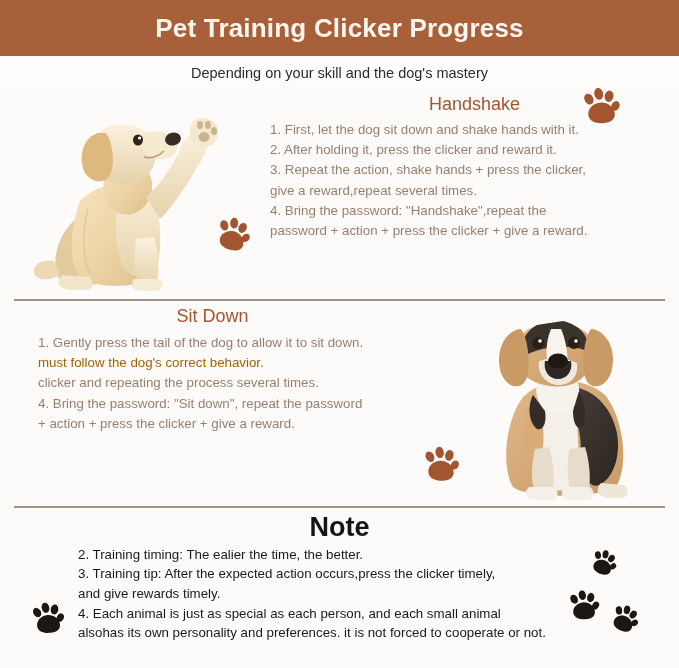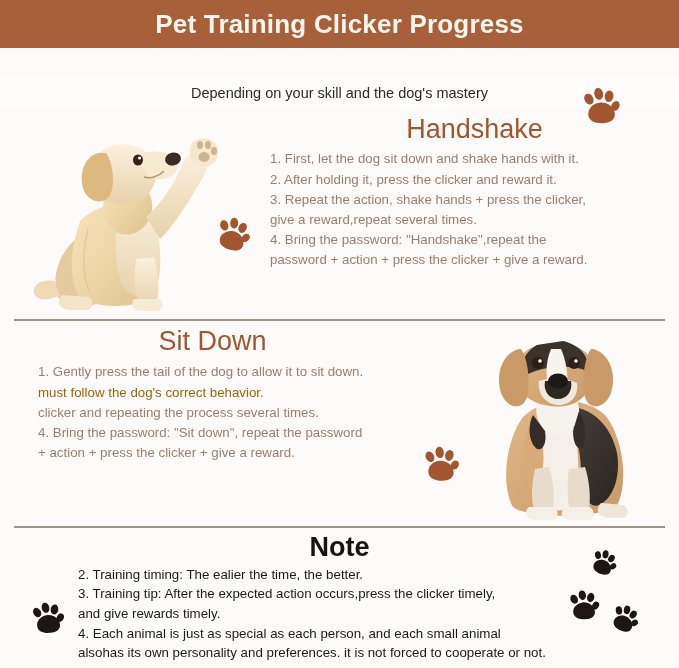--- a/index.html
+++ b/index.html
@@ -17,7 +17,7 @@
 
   
   .header-bar {
-    height: 48px;
+    height: 56px;
     background: #a8603a;
     display: flex;
     align-items: center;

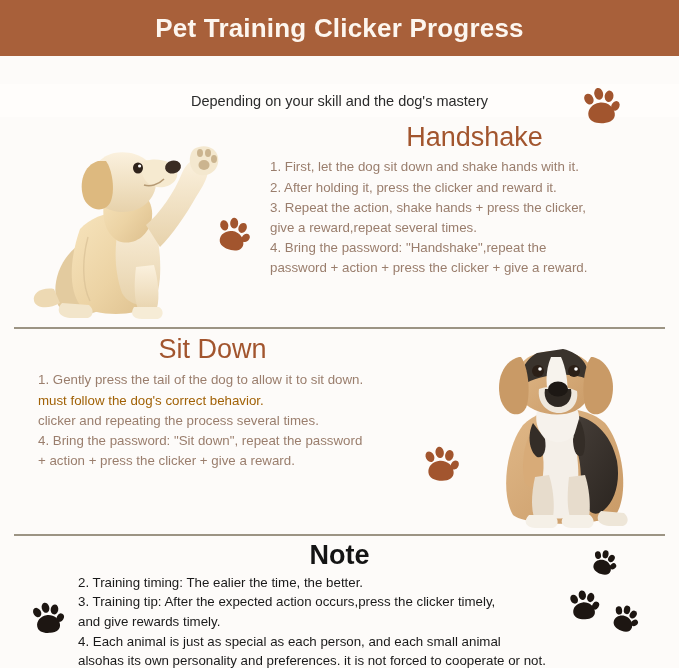--- a/index.html
+++ b/index.html
@@ -35,7 +35,6 @@
     align-items: center;
     justify-content: center;
     background: #fffdfb;
-    margin-top: 28px;
   }
   .subtitle {
     color: #2b2b2b;

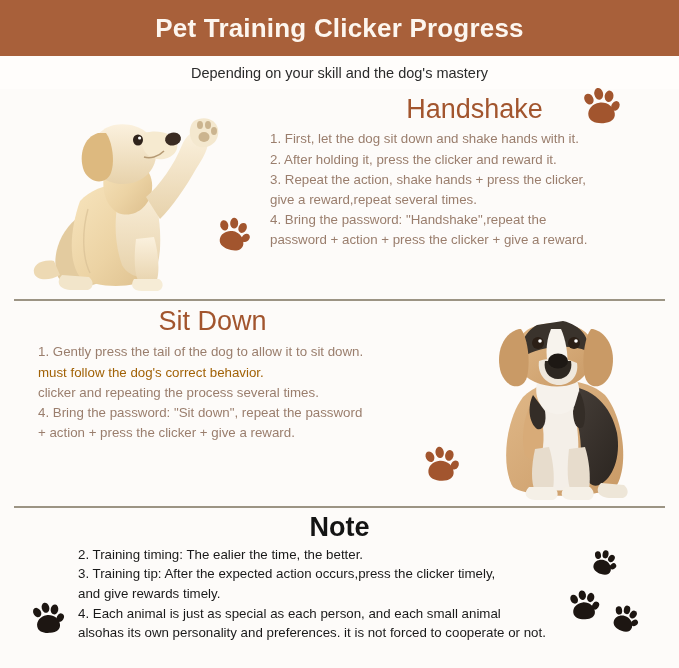--- a/index.html
+++ b/index.html
@@ -74,7 +74,7 @@
   }
   .sec-title-brown {
     color: #a2552e;
-    font-size: 27px;
+    font-size: 18px;
     font-weight: normal;
     text-align: center;
     margin: 0;

